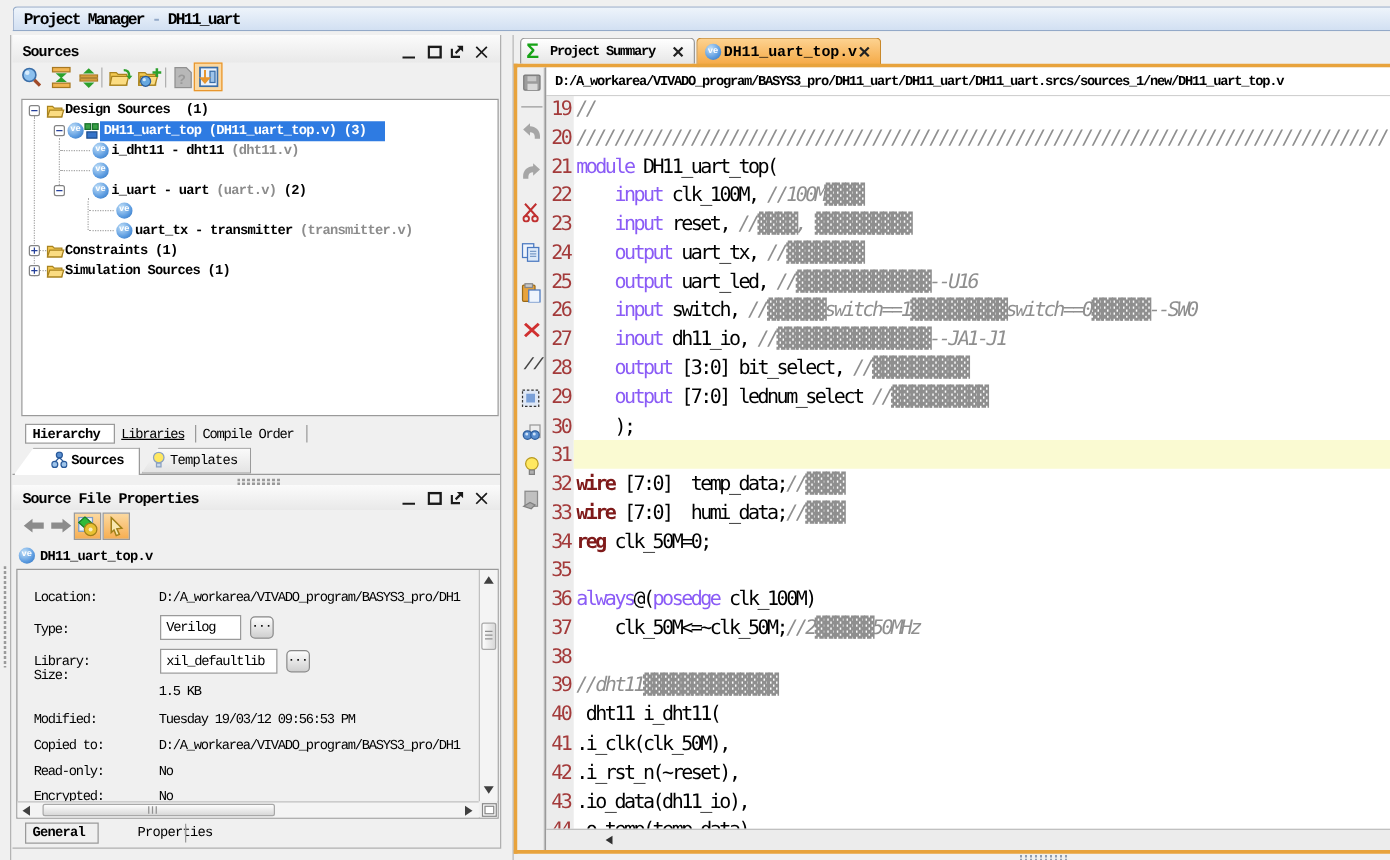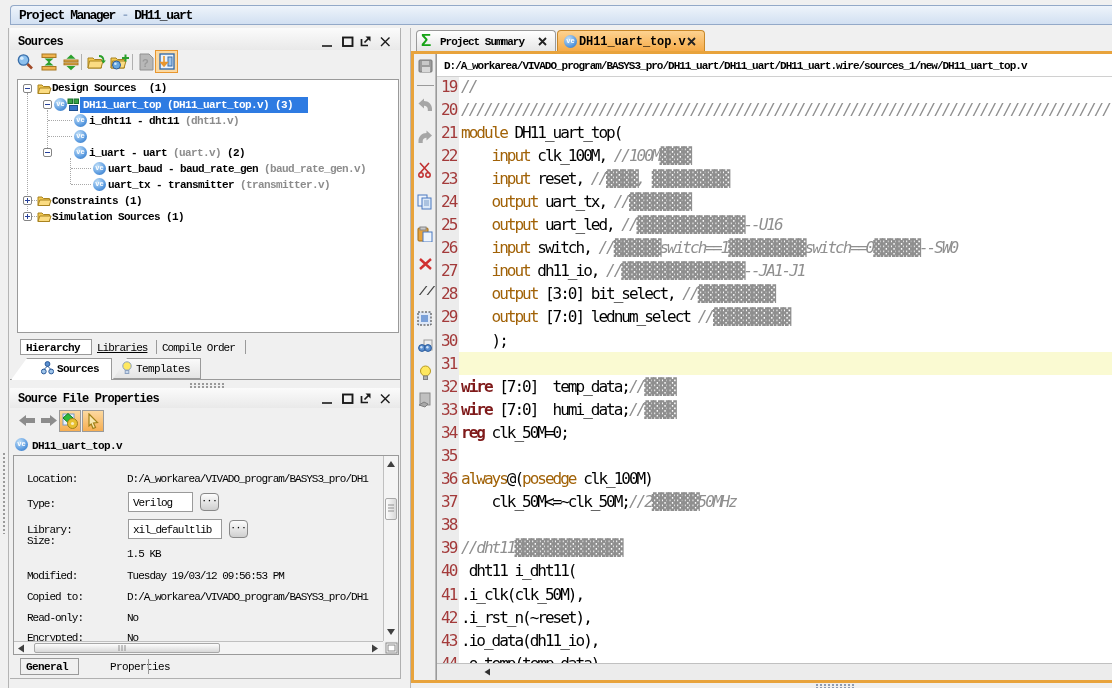--- a/index.html
+++ b/index.html
@@ -380,7 +380,7 @@
 </div>
 
 <div class="a" style="left:437px;top:54px;right:0;height:23px;background:#fff;border-bottom:1px solid #d0d0d0"></div>
-<div class="a tp b" style="left:444px;top:60px;">D:/A_workarea/VIVADO_program/BASYS3_pro/DH11_uart/DH11_uart/DH11_uart.wire/sources_1/new/DH11_uart_top.v</div>
+<div class="a tp b" style="left:444px;top:60px;">D:/A_workarea/VIVADO_program/BASYS3_pro/DH11_uart/DH11_uart/DH11_uart.srcs/sources_1/new/DH11_uart_top.v</div>
 
 <div class="a" style="left:437px;top:77px;width:22px;height:586px;background:#ececec"></div>
 <div class="a" style="left:436px;top:54px;width:1px;height:626px;background:#9a9a9a"></div>

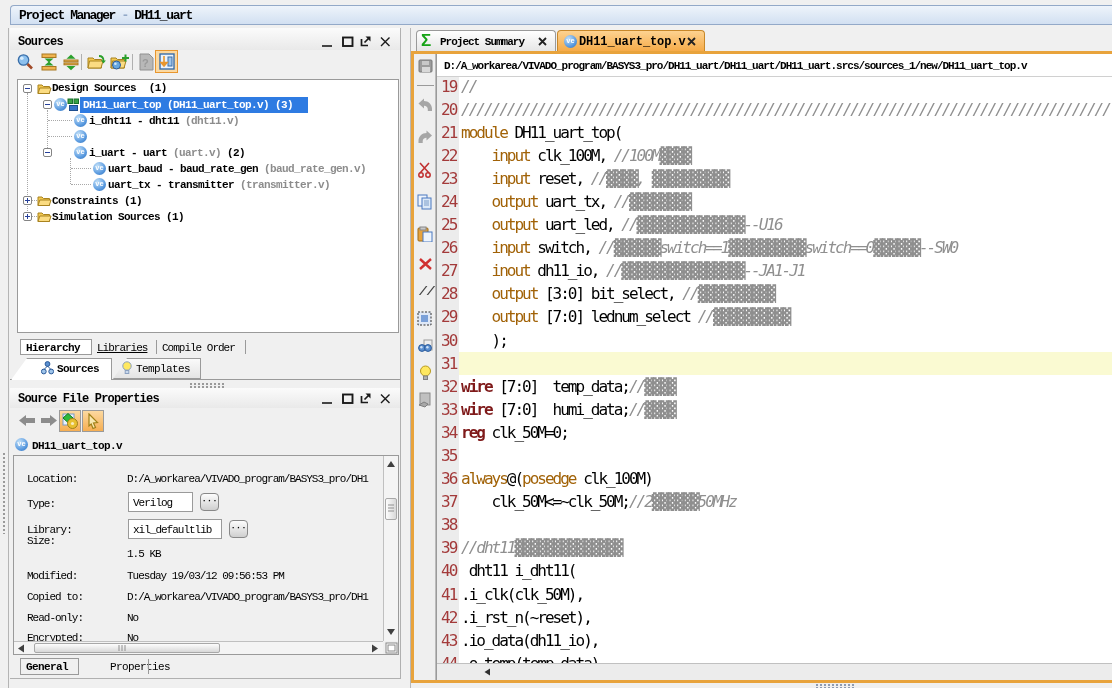--- a/index.html
+++ b/index.html
@@ -11,7 +11,7 @@
 .t12{font-size:12px;letter-spacing:-0.8px;white-space:pre}
 .t13{font-size:13px;letter-spacing:-1.4px;white-space:pre}
 .cd{font-size:16px;letter-spacing:-2px;white-space:pre}
-.kw{color:#a16207}
+.kw{color:#8b5cf6}
 .mr{color:#7f1a1a;font-weight:bold}
 .cm{color:#8f8f8f;font-style:italic}
 .ve{width:13px;height:13px;border-radius:50%;background:radial-gradient(circle at 35% 30%,#c2e0f8,#5b9be0 60%,#2a6cb8);color:#fff;font-size:7px;font-weight:bold;text-align:center;line-height:12px;letter-spacing:0}

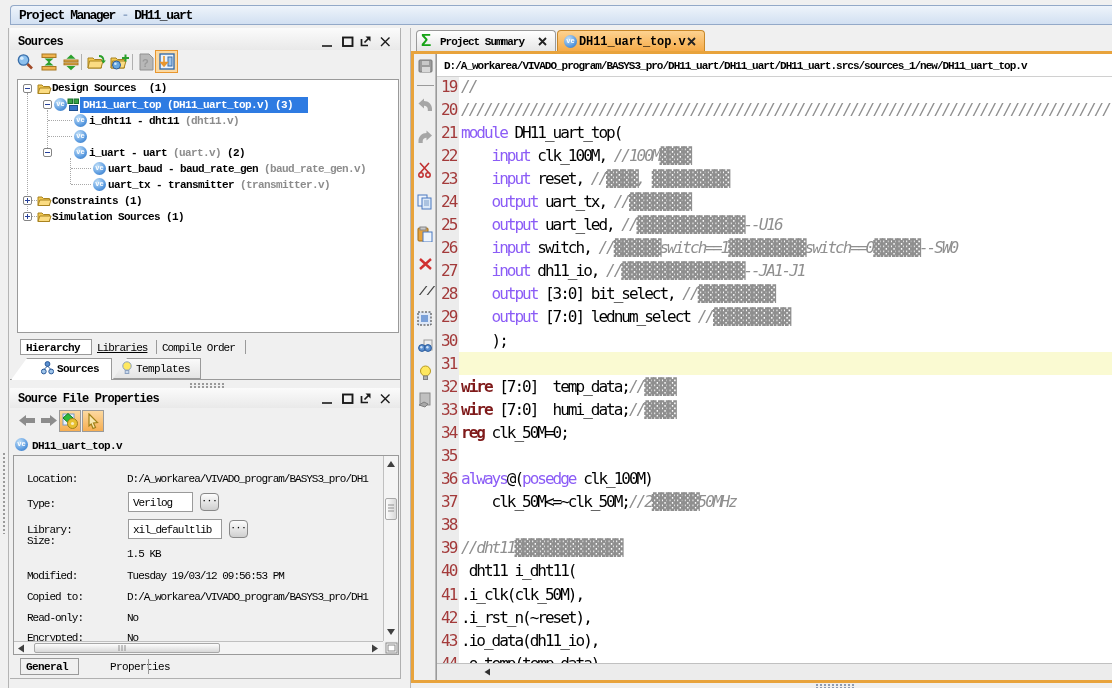--- a/index.html
+++ b/index.html
@@ -140,7 +140,6 @@
  <div class="a t11 b" style="left:72px;top:68px">i_uart - uart <span class="g">(uart.v)</span> (2)</div>
 
  <div class="a ve" style="left:76px;top:83px">ve</div>
- <div class="a t11 b" style="left:91px;top:84px">uart_baud - baud_rate_gen <span class="g">(baud_rate_gen.v)</span></div>
 
  <div class="a ve" style="left:76px;top:99px">ve</div>
  <div class="a t11 b" style="left:91px;top:100px">uart_tx - transmitter <span class="g">(transmitter.v)</span></div>

